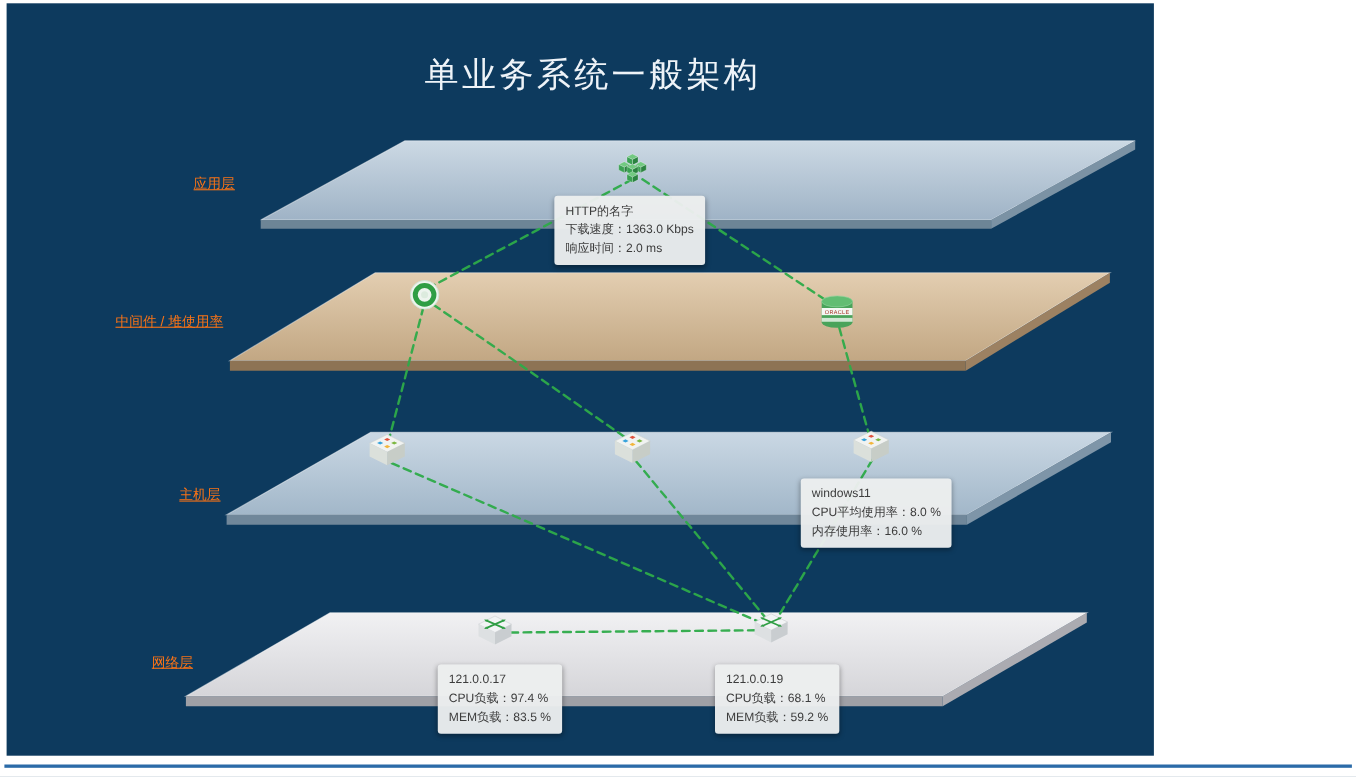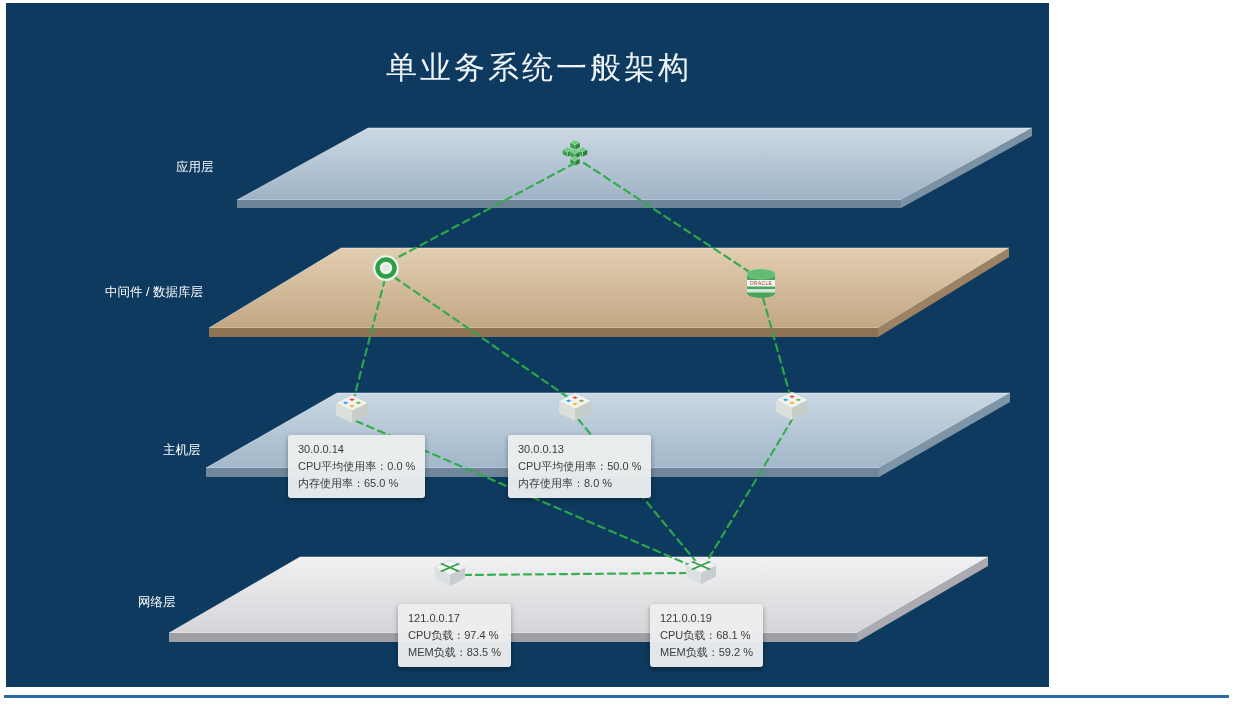--- a/index.html
+++ b/index.html
@@ -9,7 +9,7 @@
   .canvas{position:absolute;left:0;top:0;}
   .title{position:absolute;left:380px;top:44px;font-size:31px;letter-spacing:3px;color:#eef3f8;
          font-family:"Liberation Serif", serif;white-space:nowrap;}
-  .layer-label{position:absolute;font-size:12.5px;color:#ffffff;white-space:nowrap;}
+  .layer-label{position:absolute;font-size:12.5px;color:#f97316;white-space:nowrap;text-decoration:underline;}
   .node{position:absolute;transform:translate(-50%,-50%);line-height:0;}
   .tooltip{position:absolute;background:rgba(236,238,238,.96);border-radius:3px;padding:6px 10px;
            font-size:11px;line-height:17px;color:#3c3c3c;box-shadow:0 2px 5px rgba(0,0,0,.35);

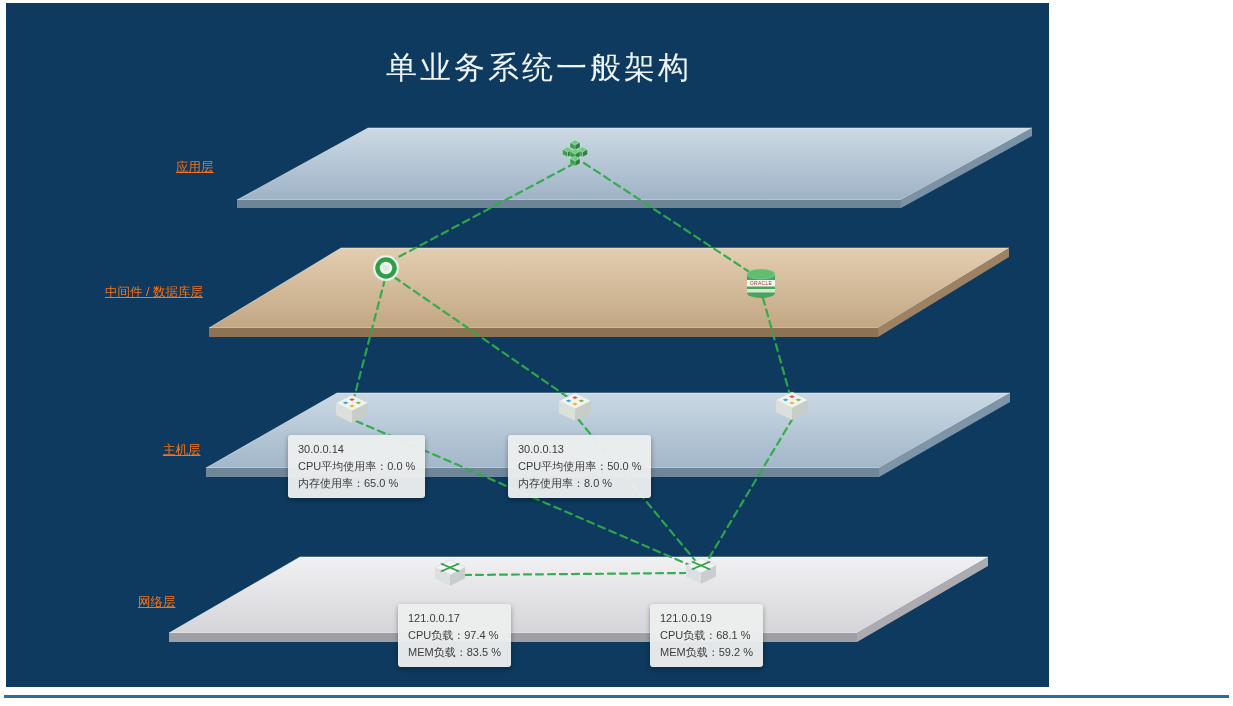--- a/index.html
+++ b/index.html
@@ -208,6 +208,11 @@
       </svg>
     </div>
 
+    <div class="tooltip" style="left:498px;top:175px">
+      <div class="tt-line">HTTP的名字</div>
+      <div class="tt-line">下载速度：1363.0 Kbps</div>
+      <div class="tt-line">响应时间：2.0 ms</div>
+    </div>
 
 
 

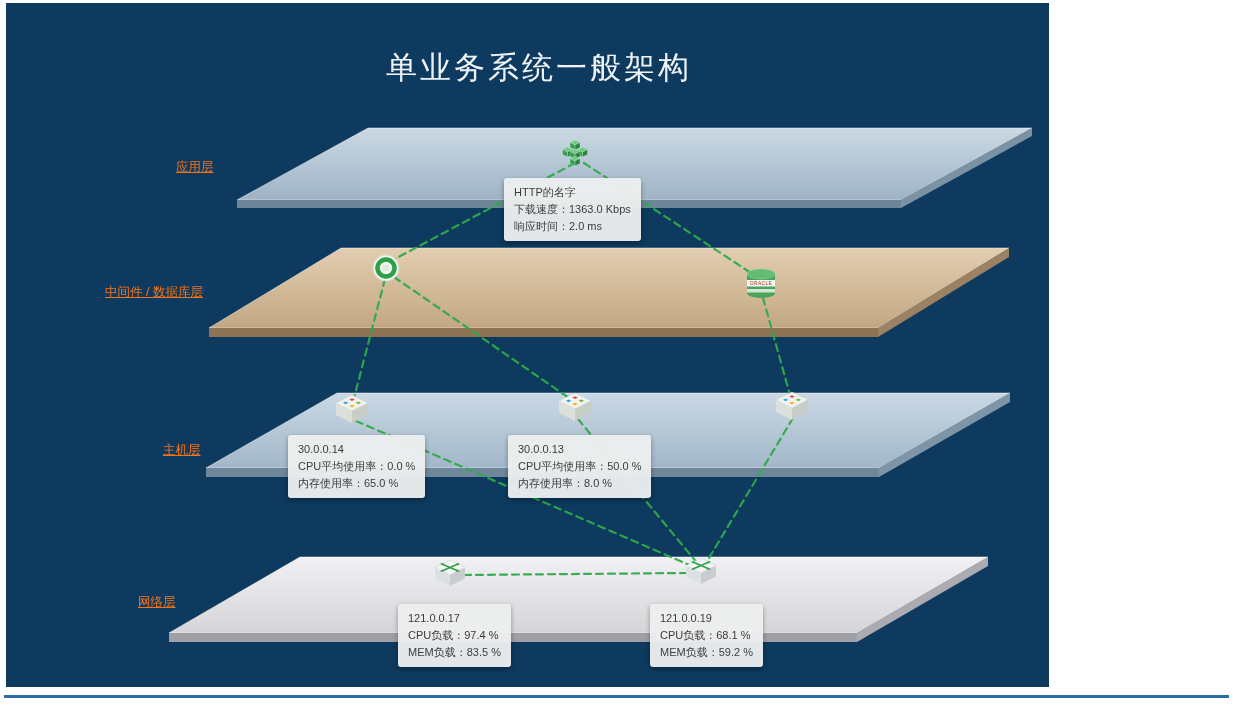--- a/index.html
+++ b/index.html
@@ -82,7 +82,7 @@
     </svg>
 
     <div class="layer-label" style="left:170px;top:156px">应用层</div>
-    <div class="layer-label" style="left:99px;top:281px">中间件 / 数据库层</div>
+    <div class="layer-label" style="left:99px;top:281px">中间件 / 堆使用率</div>
     <div class="layer-label" style="left:157px;top:439px">主机层</div>
     <div class="layer-label" style="left:132px;top:591px">网络层</div>
 

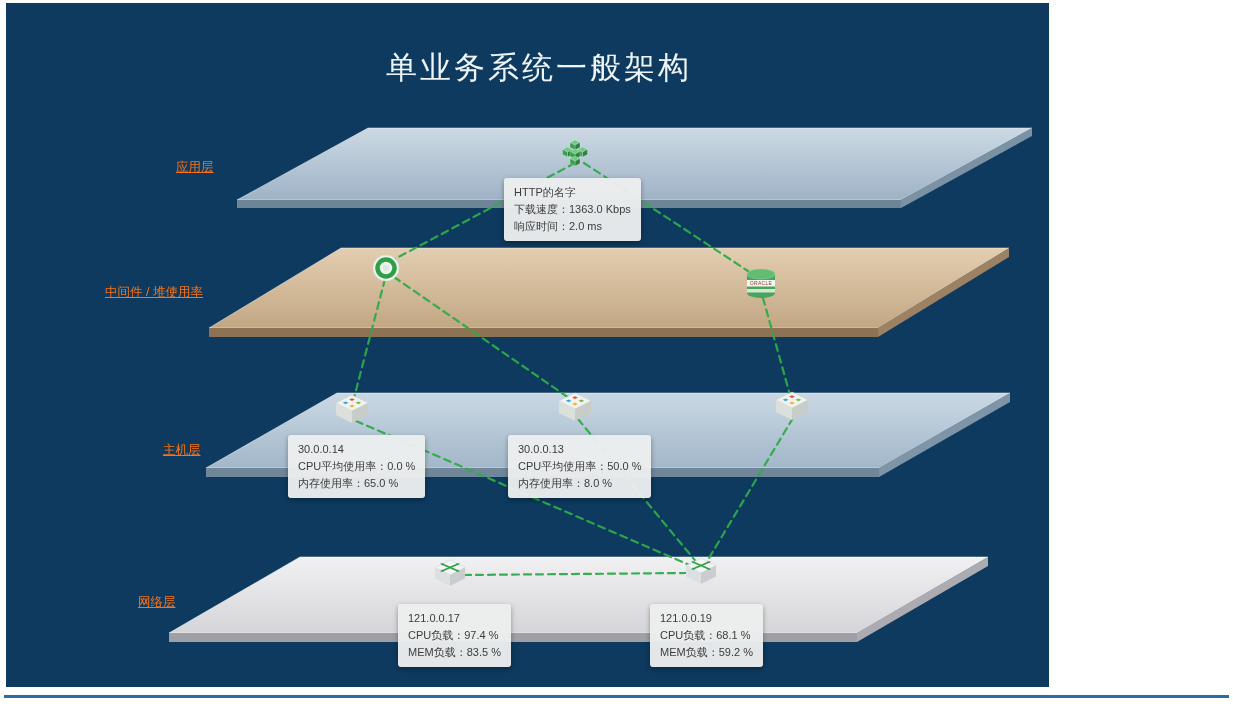--- a/index.html
+++ b/index.html
@@ -216,11 +216,6 @@
 
 
 
-    <div class="tooltip" style="left:282px;top:432px">
-      <div class="tt-line">30.0.0.14</div>
-      <div class="tt-line">CPU平均使用率：0.0 %</div>
-      <div class="tt-line">内存使用率：65.0 %</div>
-    </div>
 
     <div class="tooltip" style="left:502px;top:432px">
       <div class="tt-line">30.0.0.13</div>

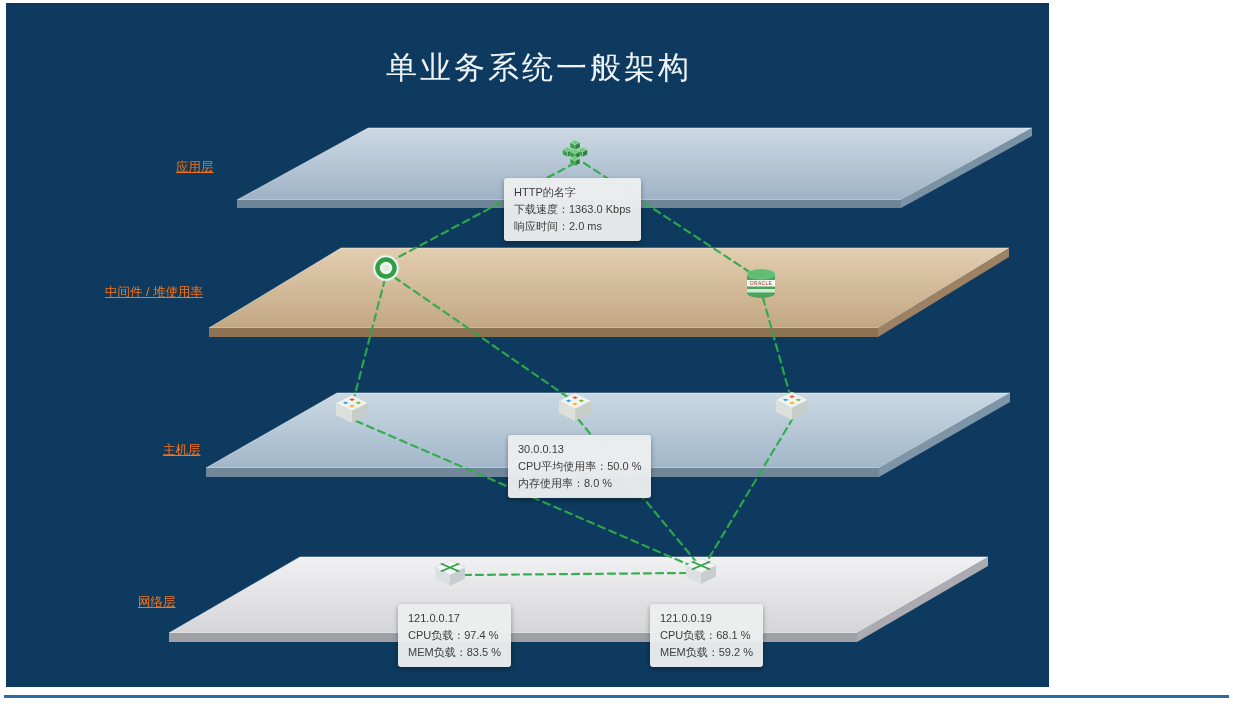--- a/index.html
+++ b/index.html
@@ -217,11 +217,6 @@
 
 
 
-    <div class="tooltip" style="left:502px;top:432px">
-      <div class="tt-line">30.0.0.13</div>
-      <div class="tt-line">CPU平均使用率：50.0 %</div>
-      <div class="tt-line">内存使用率：8.0 %</div>
-    </div>
 
 
     <div class="tooltip" style="left:392px;top:601px">

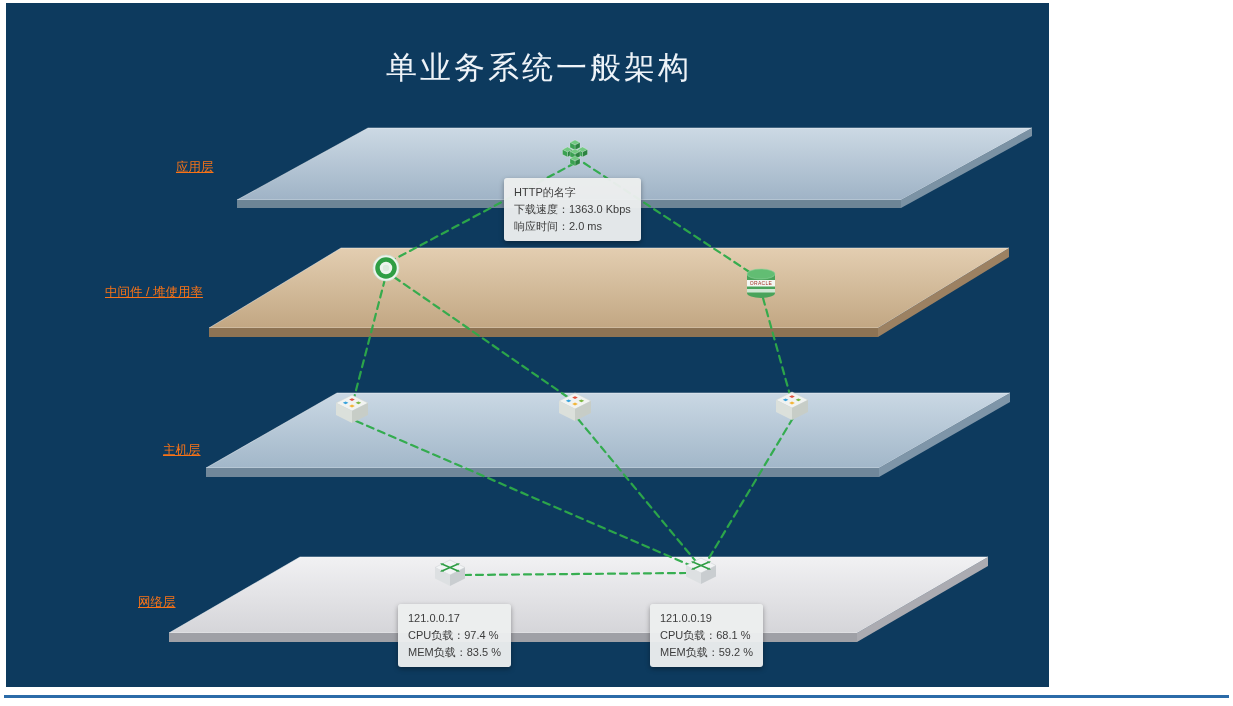--- a/index.html
+++ b/index.html
@@ -218,6 +218,11 @@
 
 
 
+    <div class="tooltip" style="left:722px;top:432px">
+      <div class="tt-line">windows11</div>
+      <div class="tt-line">CPU平均使用率：8.0 %</div>
+      <div class="tt-line">内存使用率：16.0 %</div>
+    </div>
 
     <div class="tooltip" style="left:392px;top:601px">
       <div class="tt-line">121.0.0.17</div>

